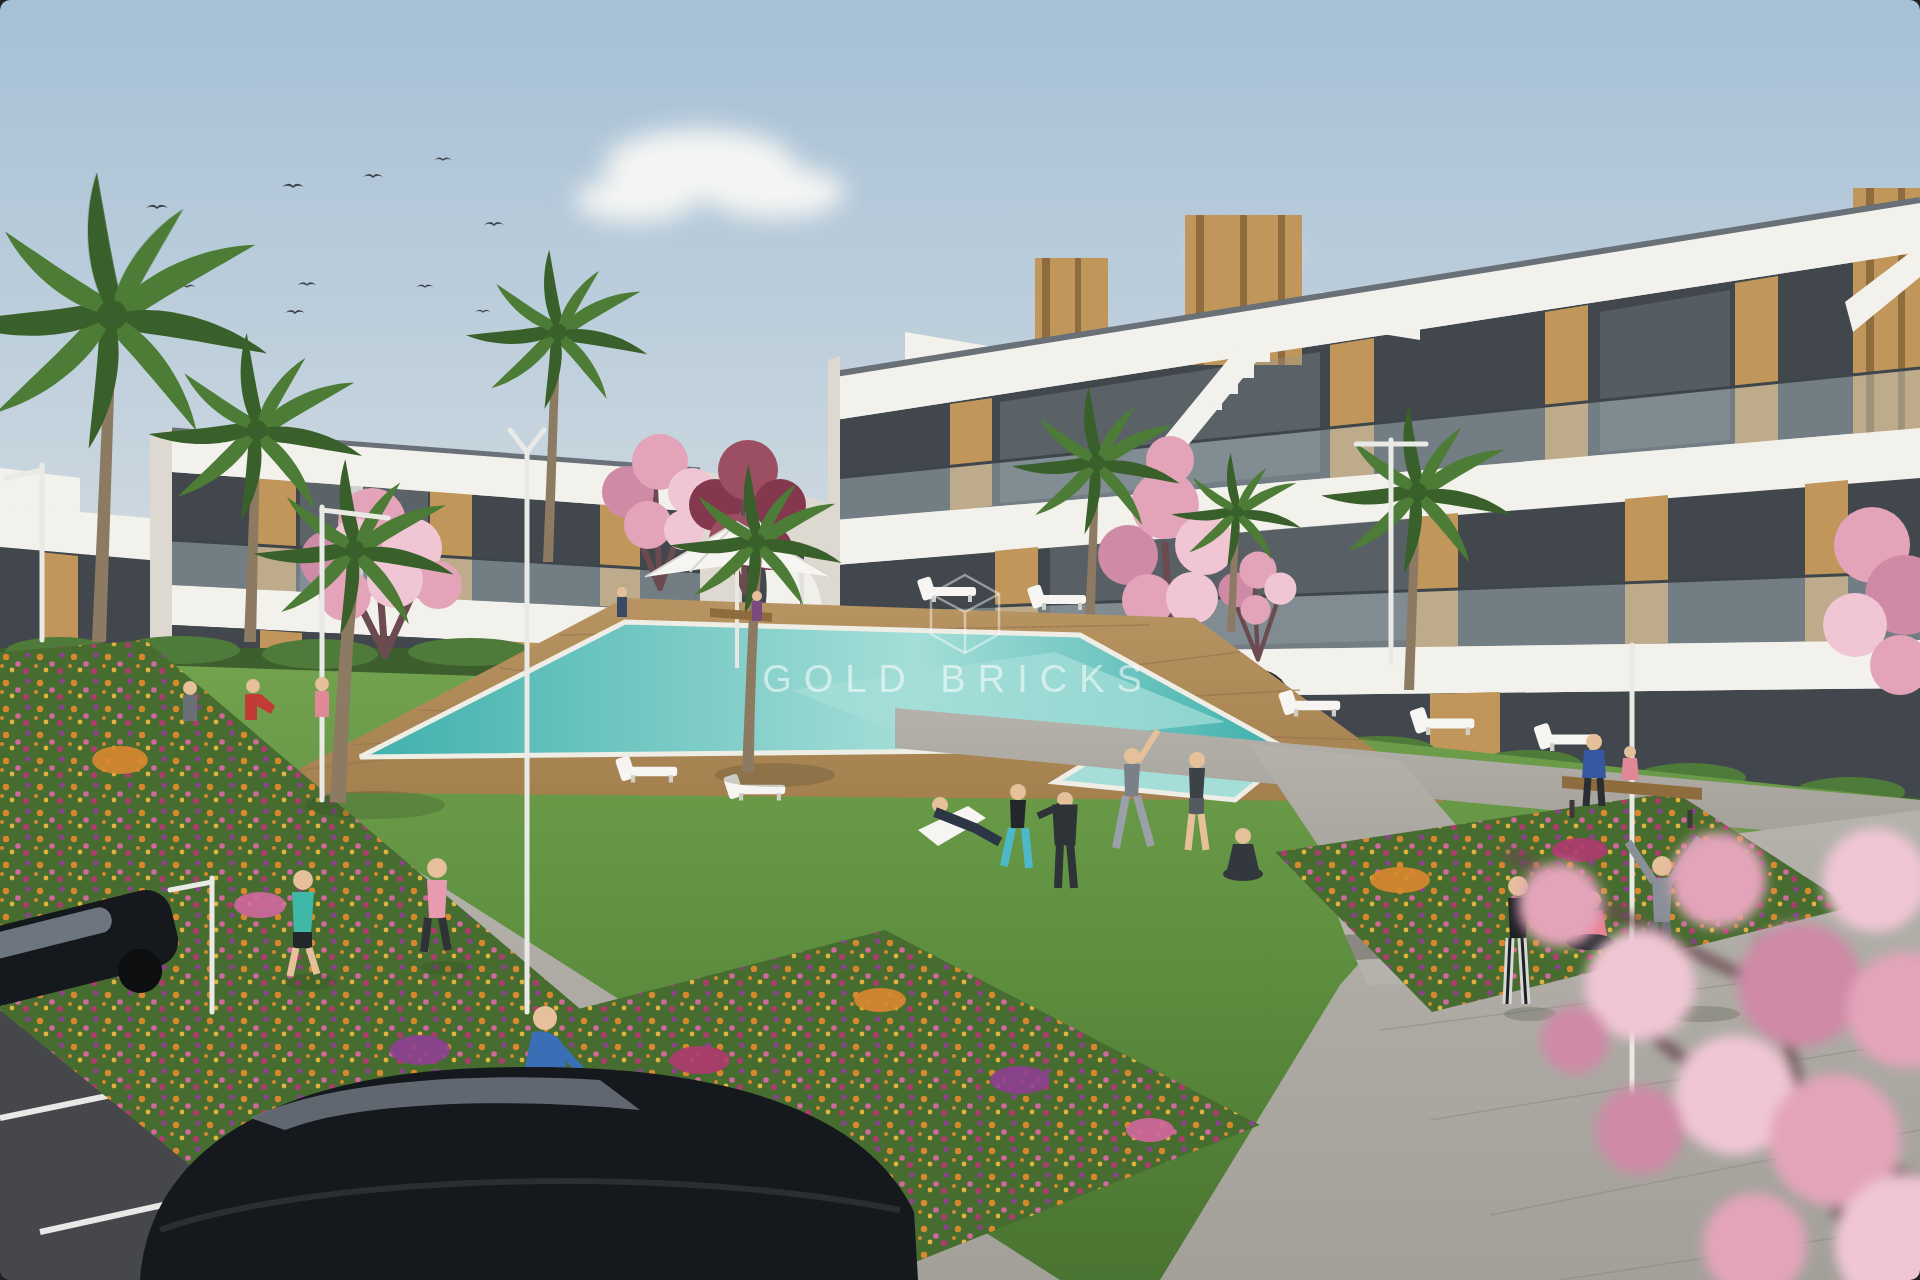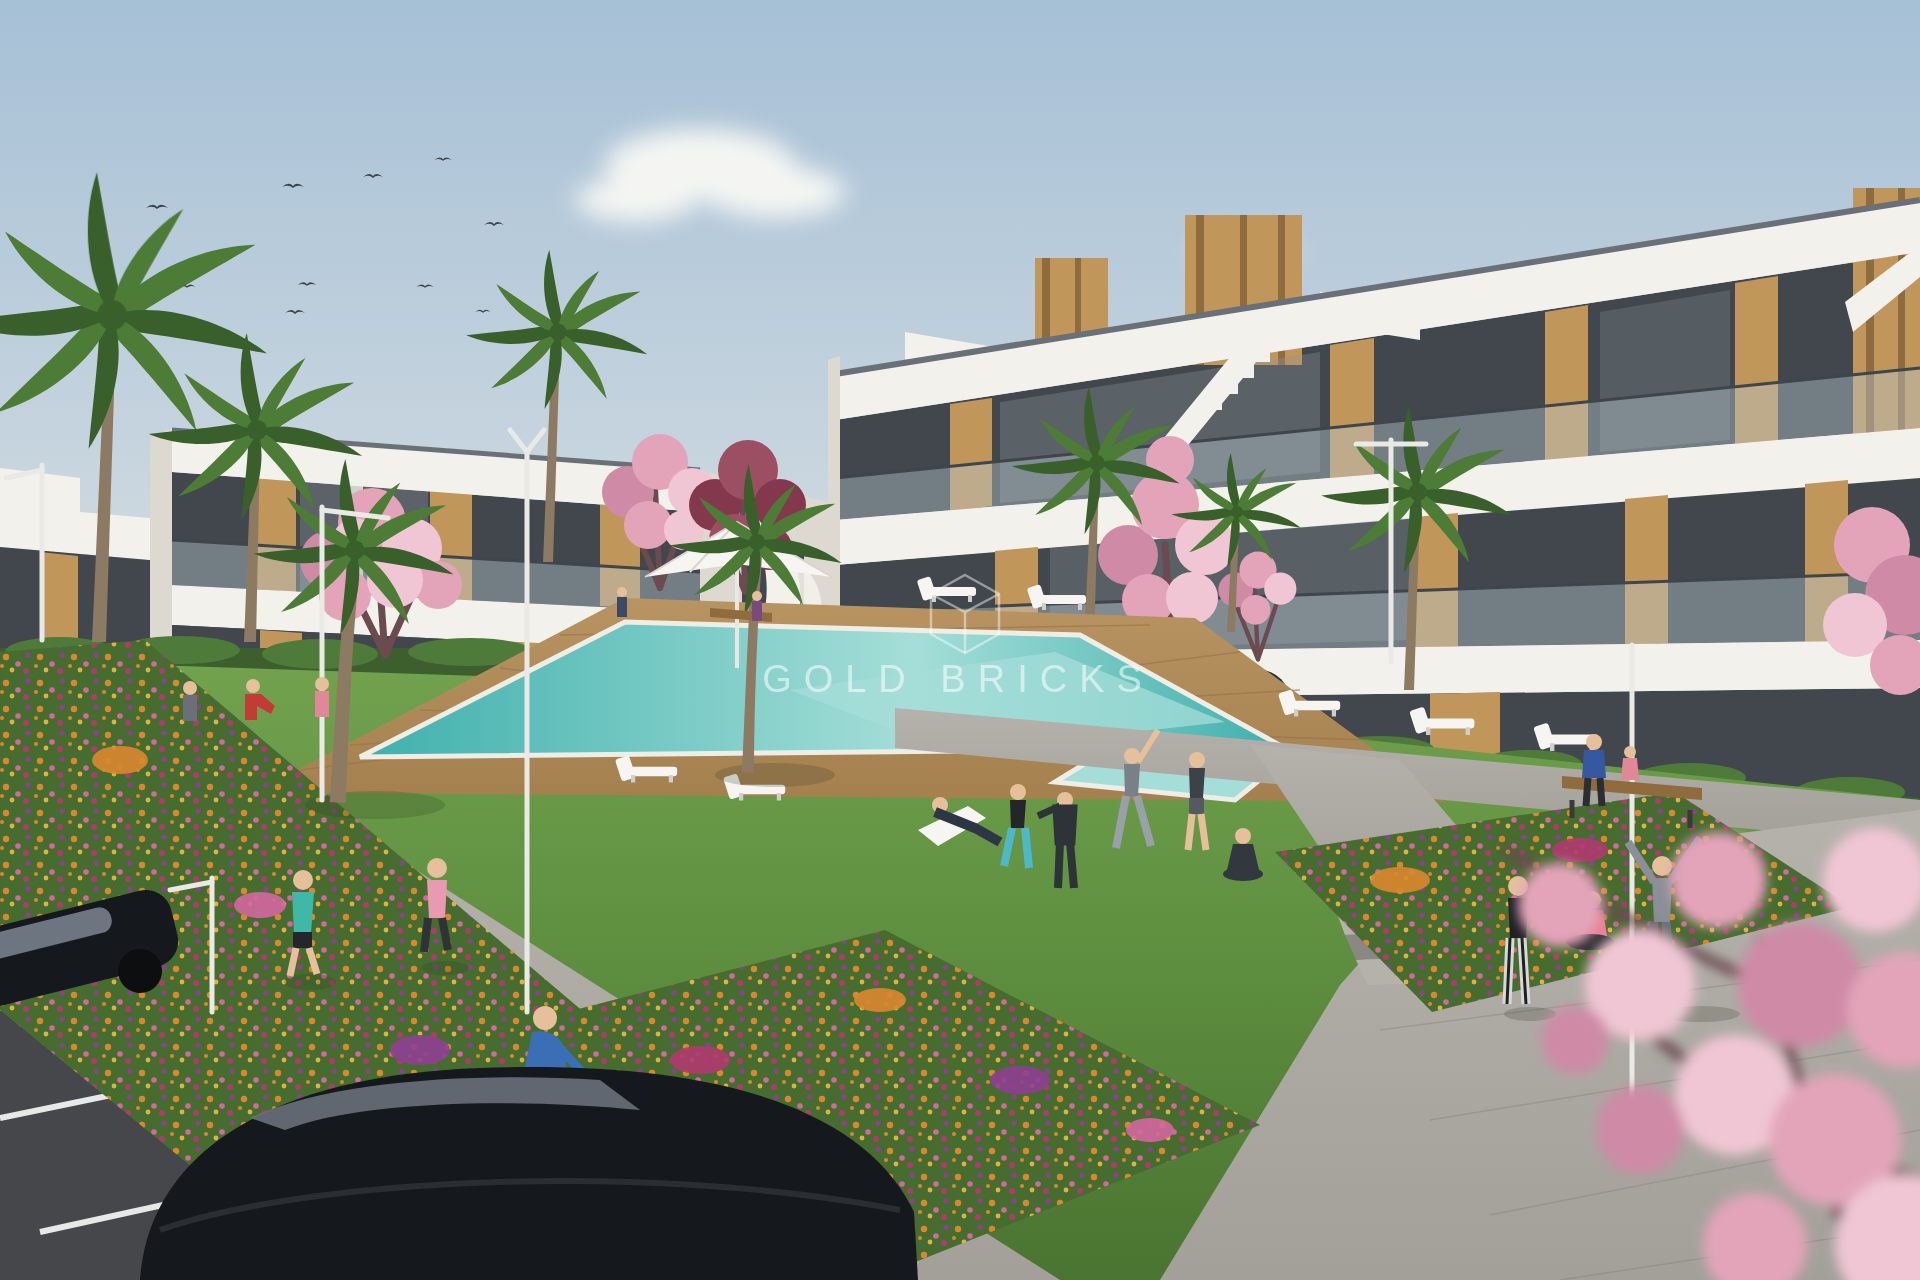--- a/index.html
+++ b/index.html
@@ -3,7 +3,7 @@
 <meta charset="utf-8">
 <style>
   html,body{margin:0;padding:0;background:#222;}
-  .stage{width:1920px;height:1280px;position:relative;overflow:hidden;font-family:"Liberation Sans",sans-serif;}
+  .stage{width:1920px;height:1280px;position:relative;overflow:hidden;font-family:"Liberation Sans",sans-serif;border-radius:10px;}
   svg{display:block;width:100%;height:100%;}
   
   .wall{fill:var(--c-wall-white);} .wallsh{fill:var(--c-wall-shade);}

